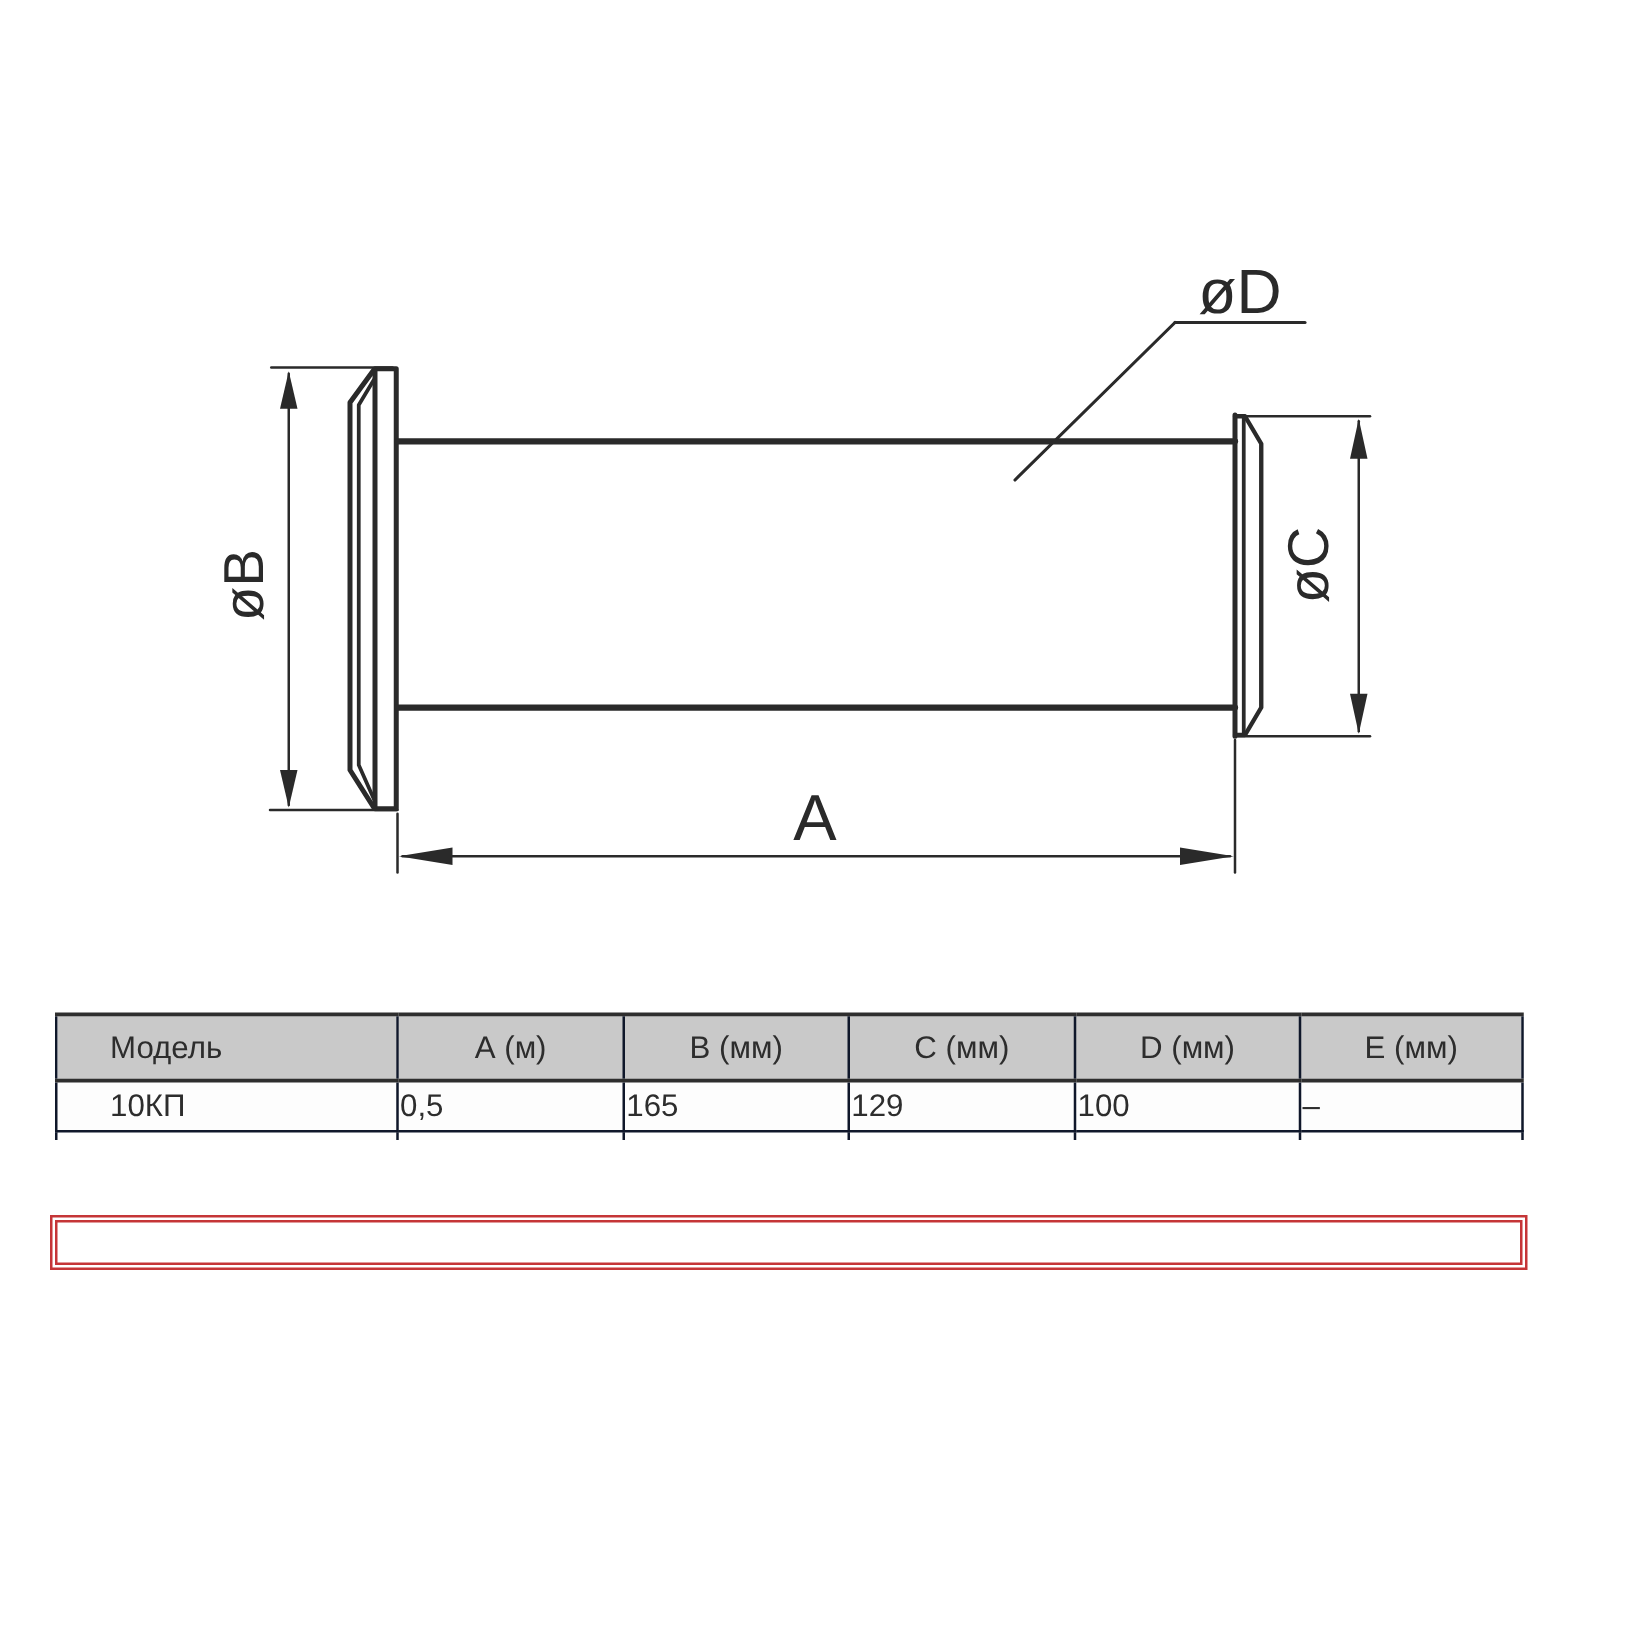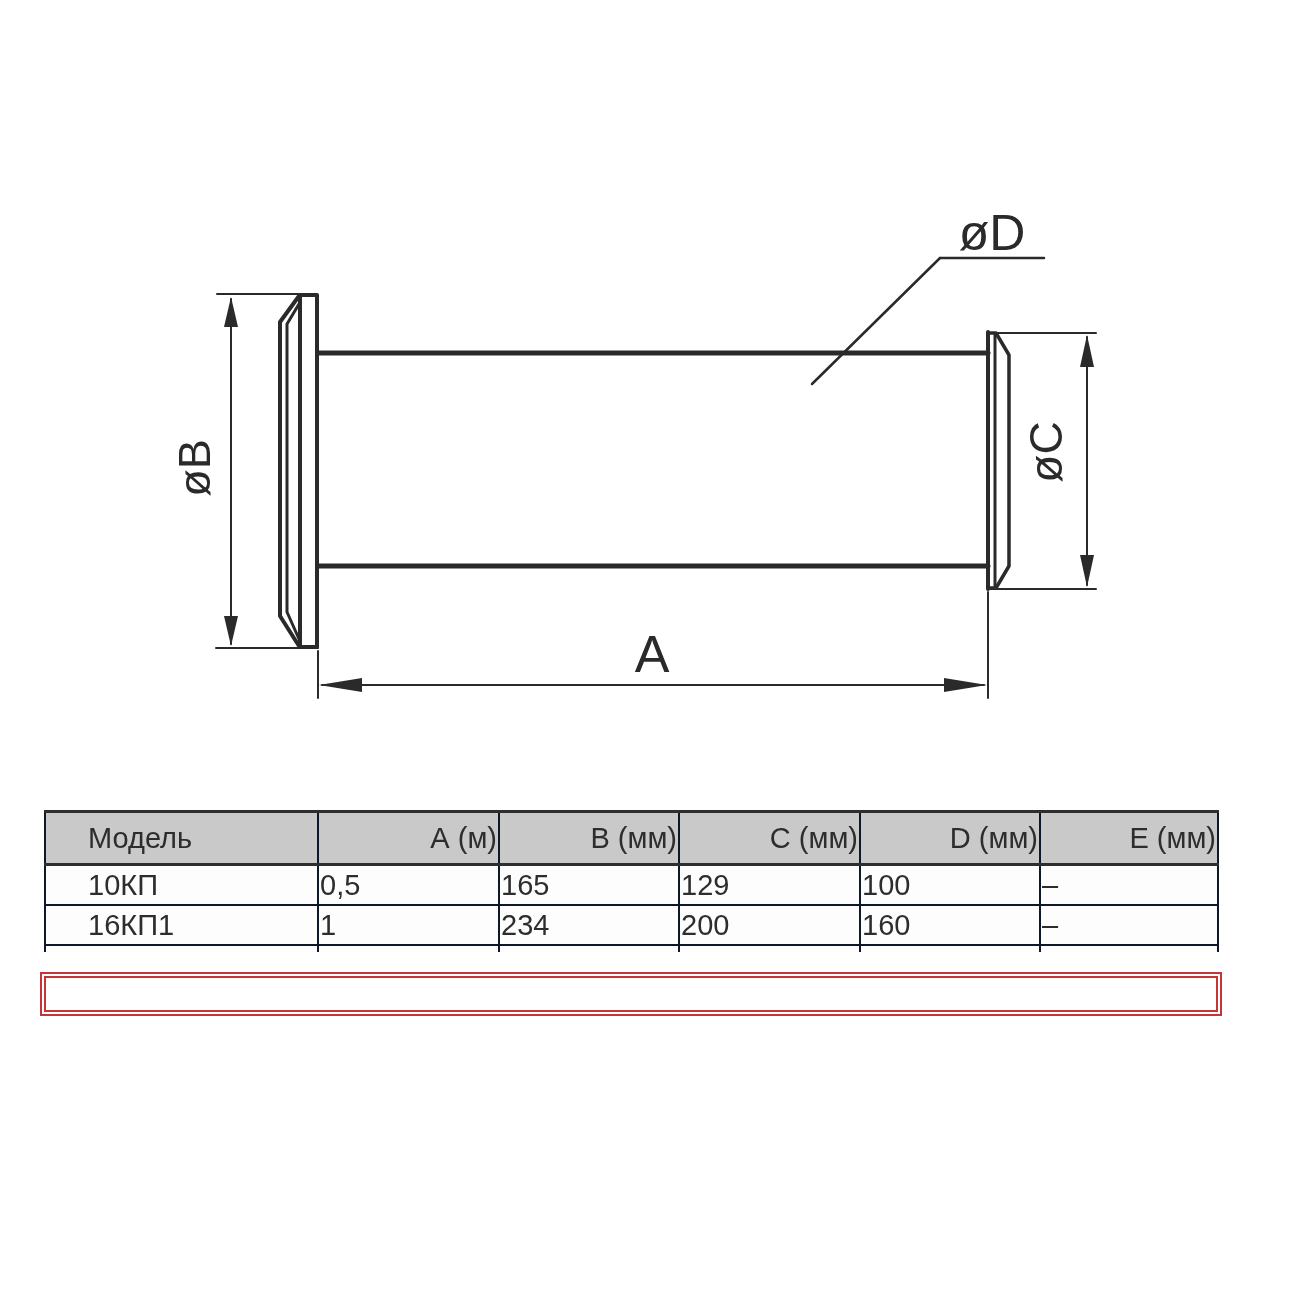--- a/index.html
+++ b/index.html
@@ -10,7 +10,7 @@
   
   .table-wrap{position:absolute;left:44px;top:810px;}
   table{border-collapse:collapse;table-layout:fixed;width:1173px;
-        font-size:29px;color:#2d2d2d;background:#fdfdfd;}
+        font-size:25px;color:#2d2d2d;background:#fdfdfd;}
   th,td{border:2px solid #0f172a;overflow:hidden;white-space:nowrap;}
   thead th{height:48px;background:#c9c9c9;font-weight:400;text-align:right;
            border-bottom:3px solid #2e2e2e;border-top:3px solid #2e2e2e;}

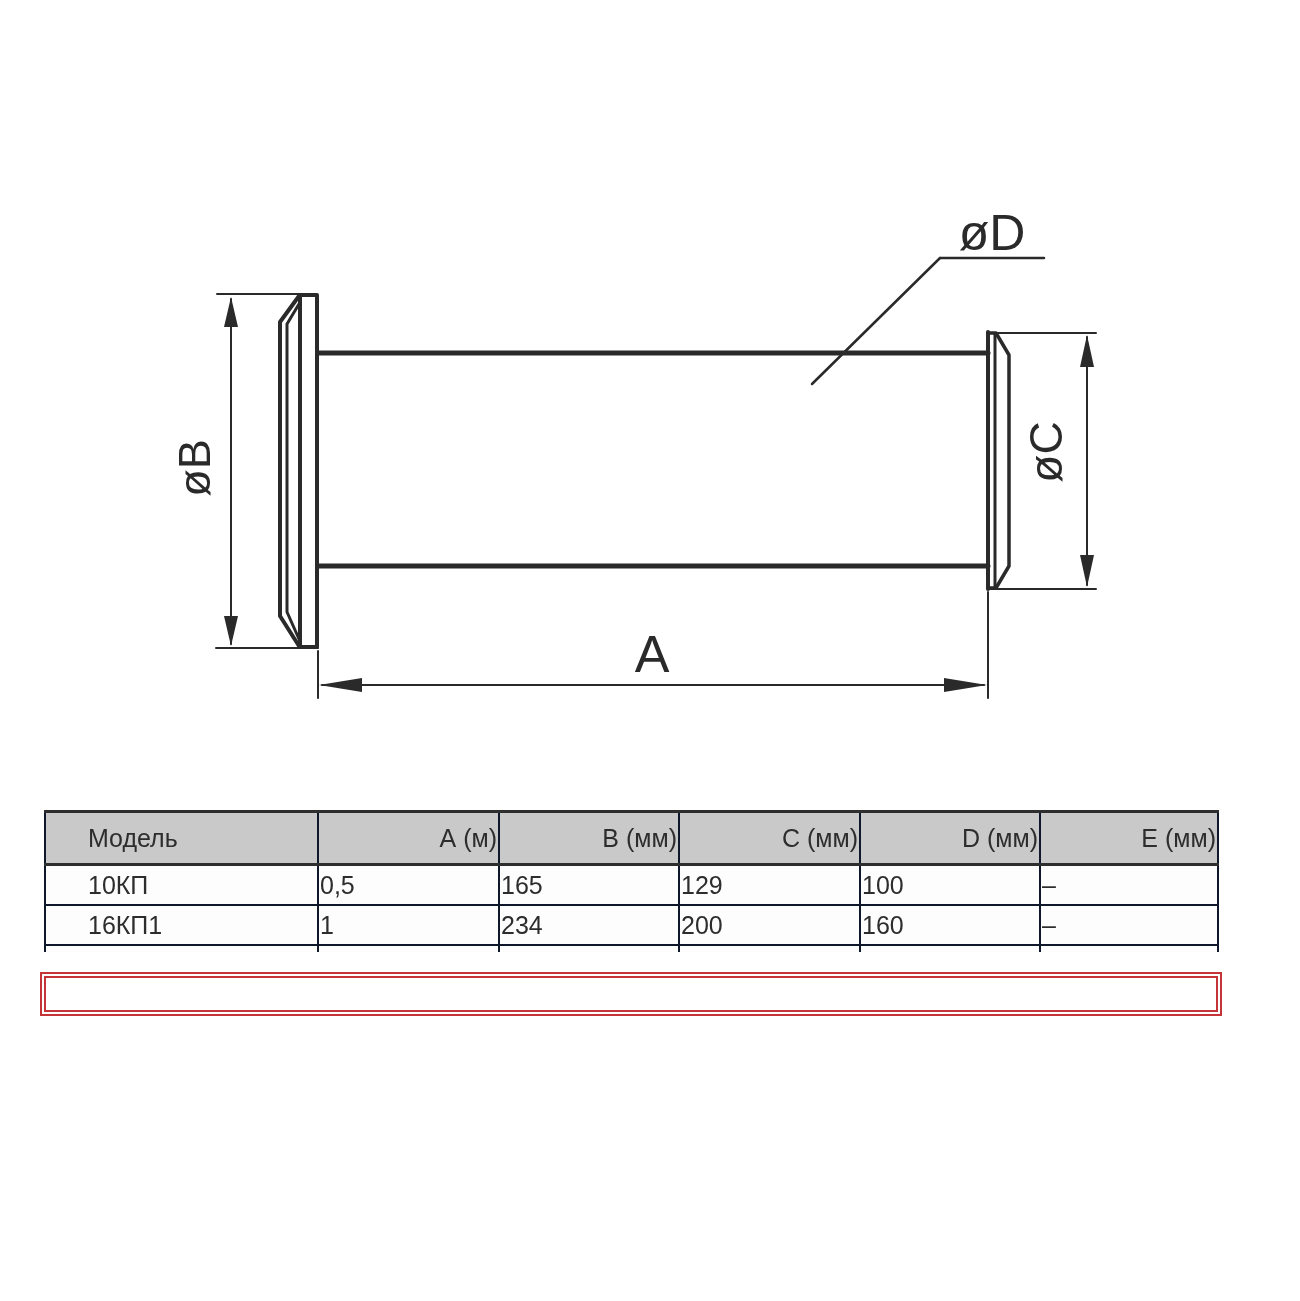--- a/index.html
+++ b/index.html
@@ -12,7 +12,7 @@
   table{border-collapse:collapse;table-layout:fixed;width:1173px;
         font-size:25px;color:#2d2d2d;background:#fdfdfd;}
   th,td{border:2px solid #0f172a;overflow:hidden;white-space:nowrap;}
-  thead th{height:48px;background:#c9c9c9;font-weight:400;text-align:right;
+  thead th{height:48px;background:#c9c9c9;font-weight:400;text-align:center;
            border-bottom:3px solid #2e2e2e;border-top:3px solid #2e2e2e;}
   tbody td{height:36px;font-weight:400;}
   th.model,td.model{text-align:left;padding-left:42px;}

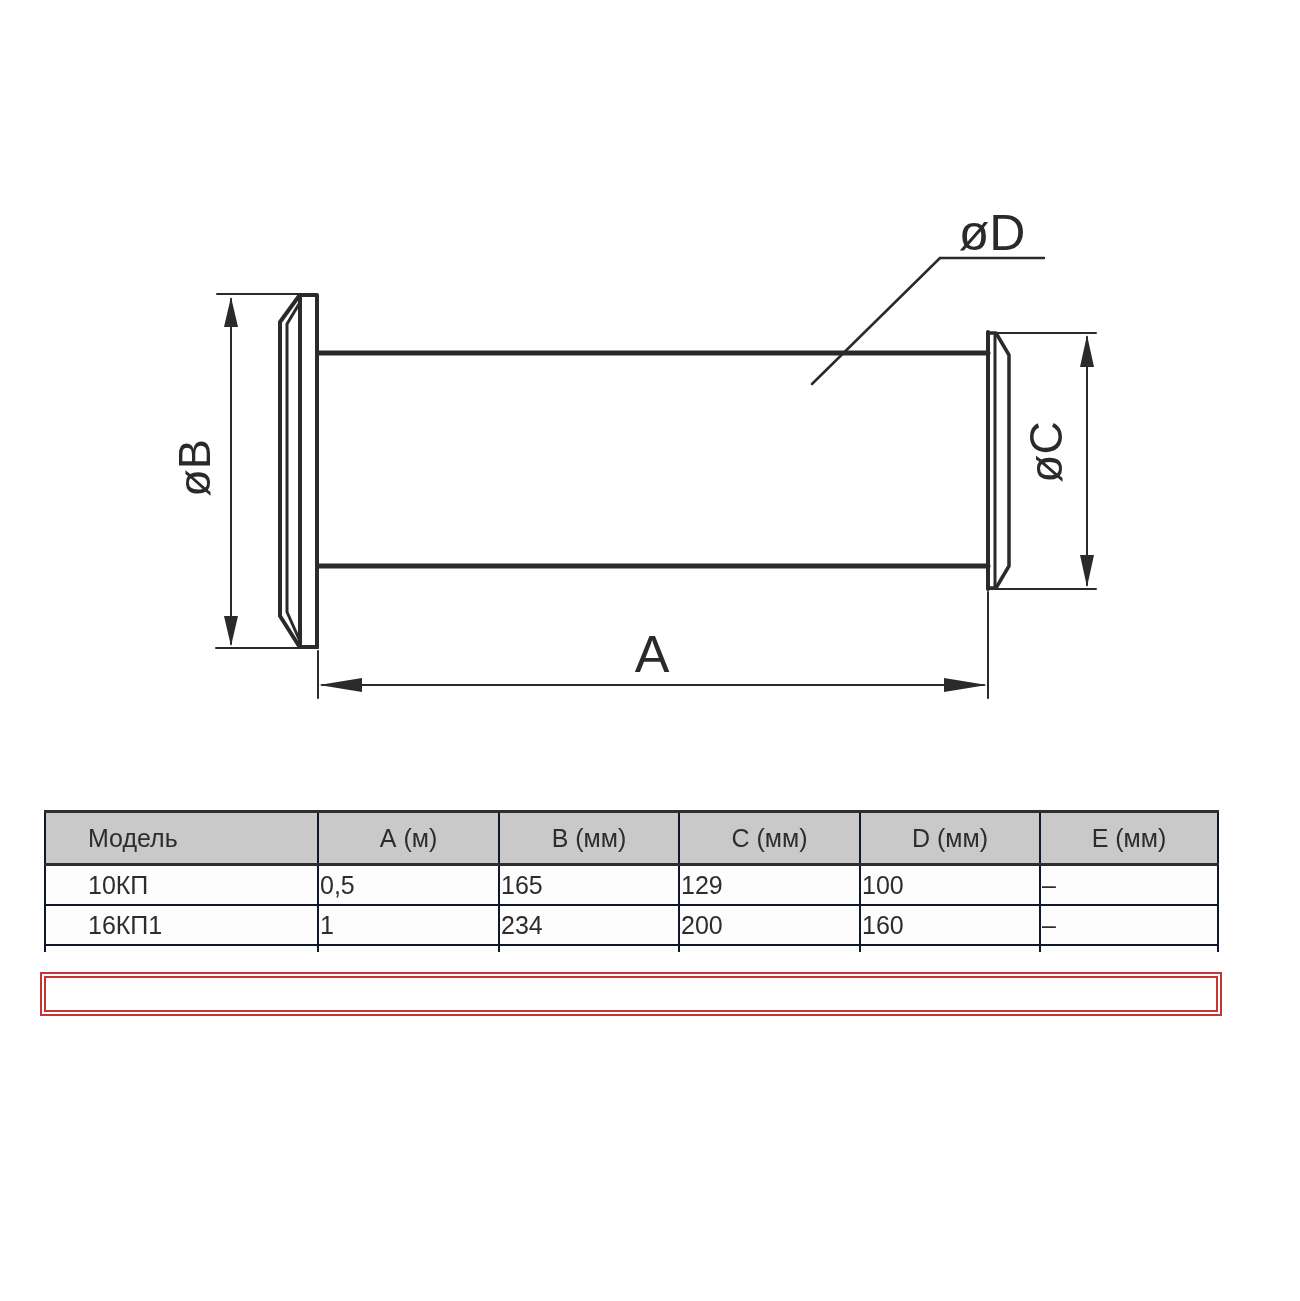--- a/index.html
+++ b/index.html
@@ -118,14 +118,6 @@
             <td>100</td>
             <td>–</td>
           </tr>
-          <tr>
-            <td class="model">16КП1</td>
-            <td>1</td>
-            <td>234</td>
-            <td>200</td>
-            <td>160</td>
-            <td>–</td>
-          </tr>
           <tr class="cut">
             <td></td>
             <td></td>

